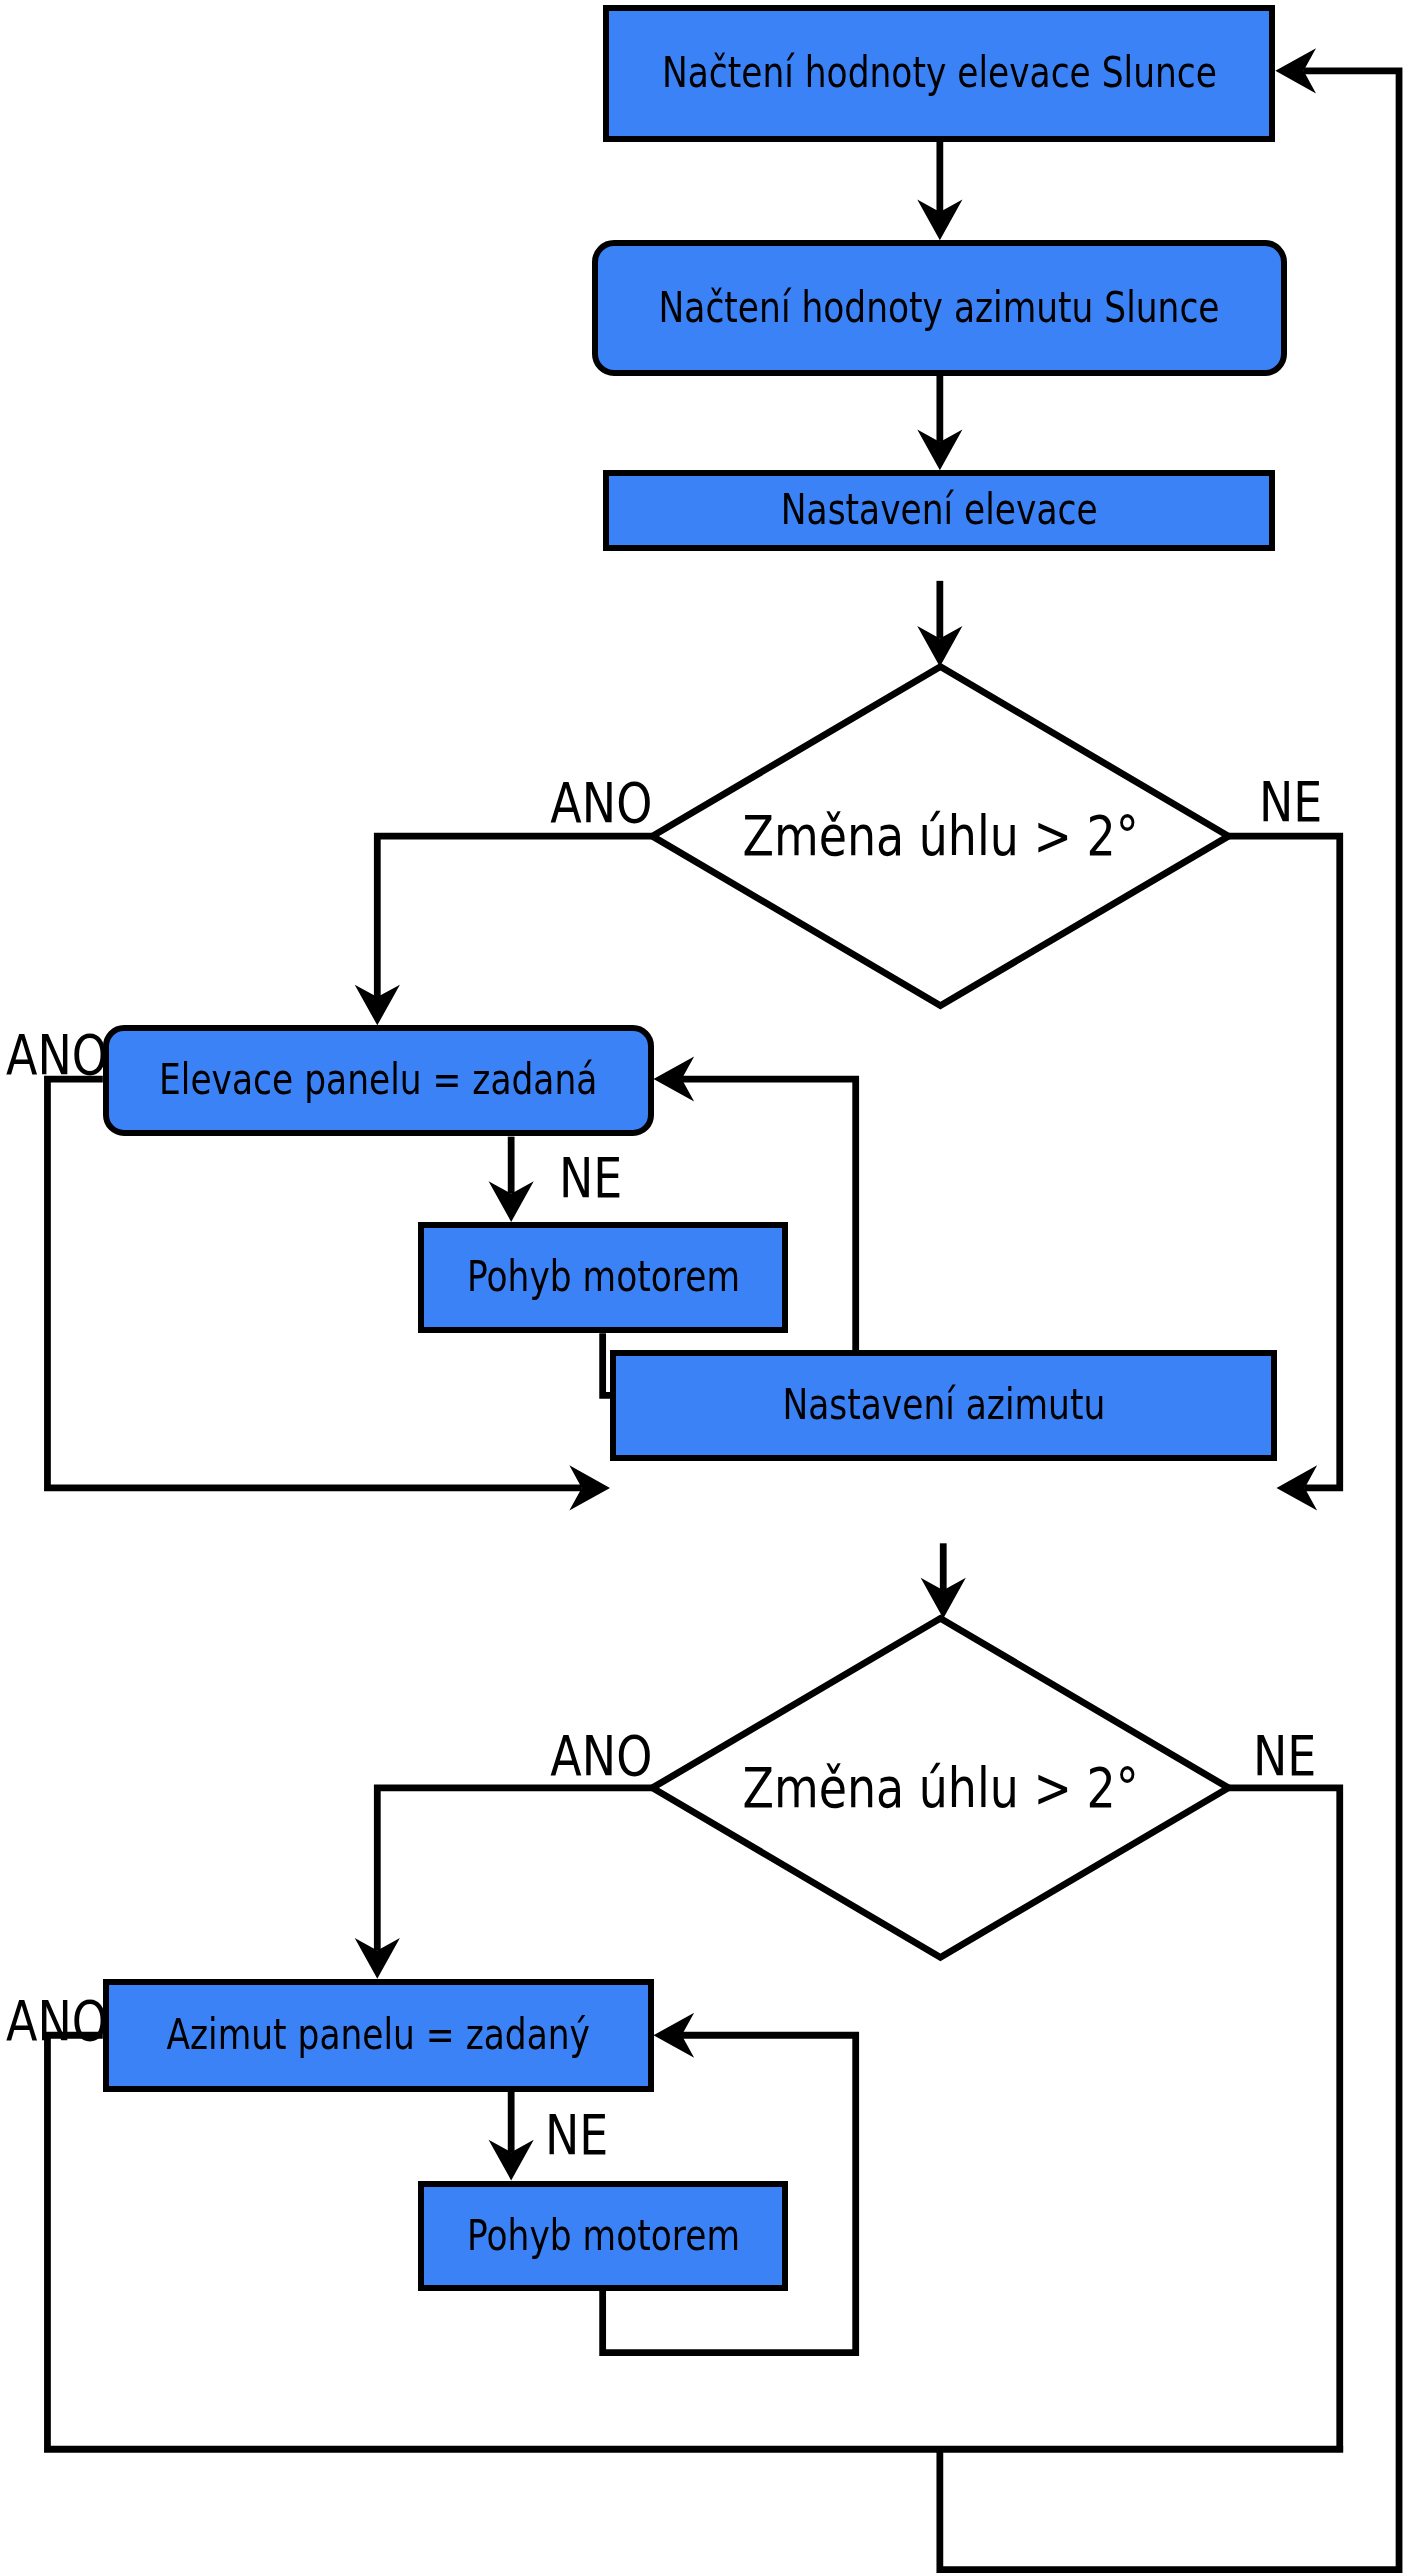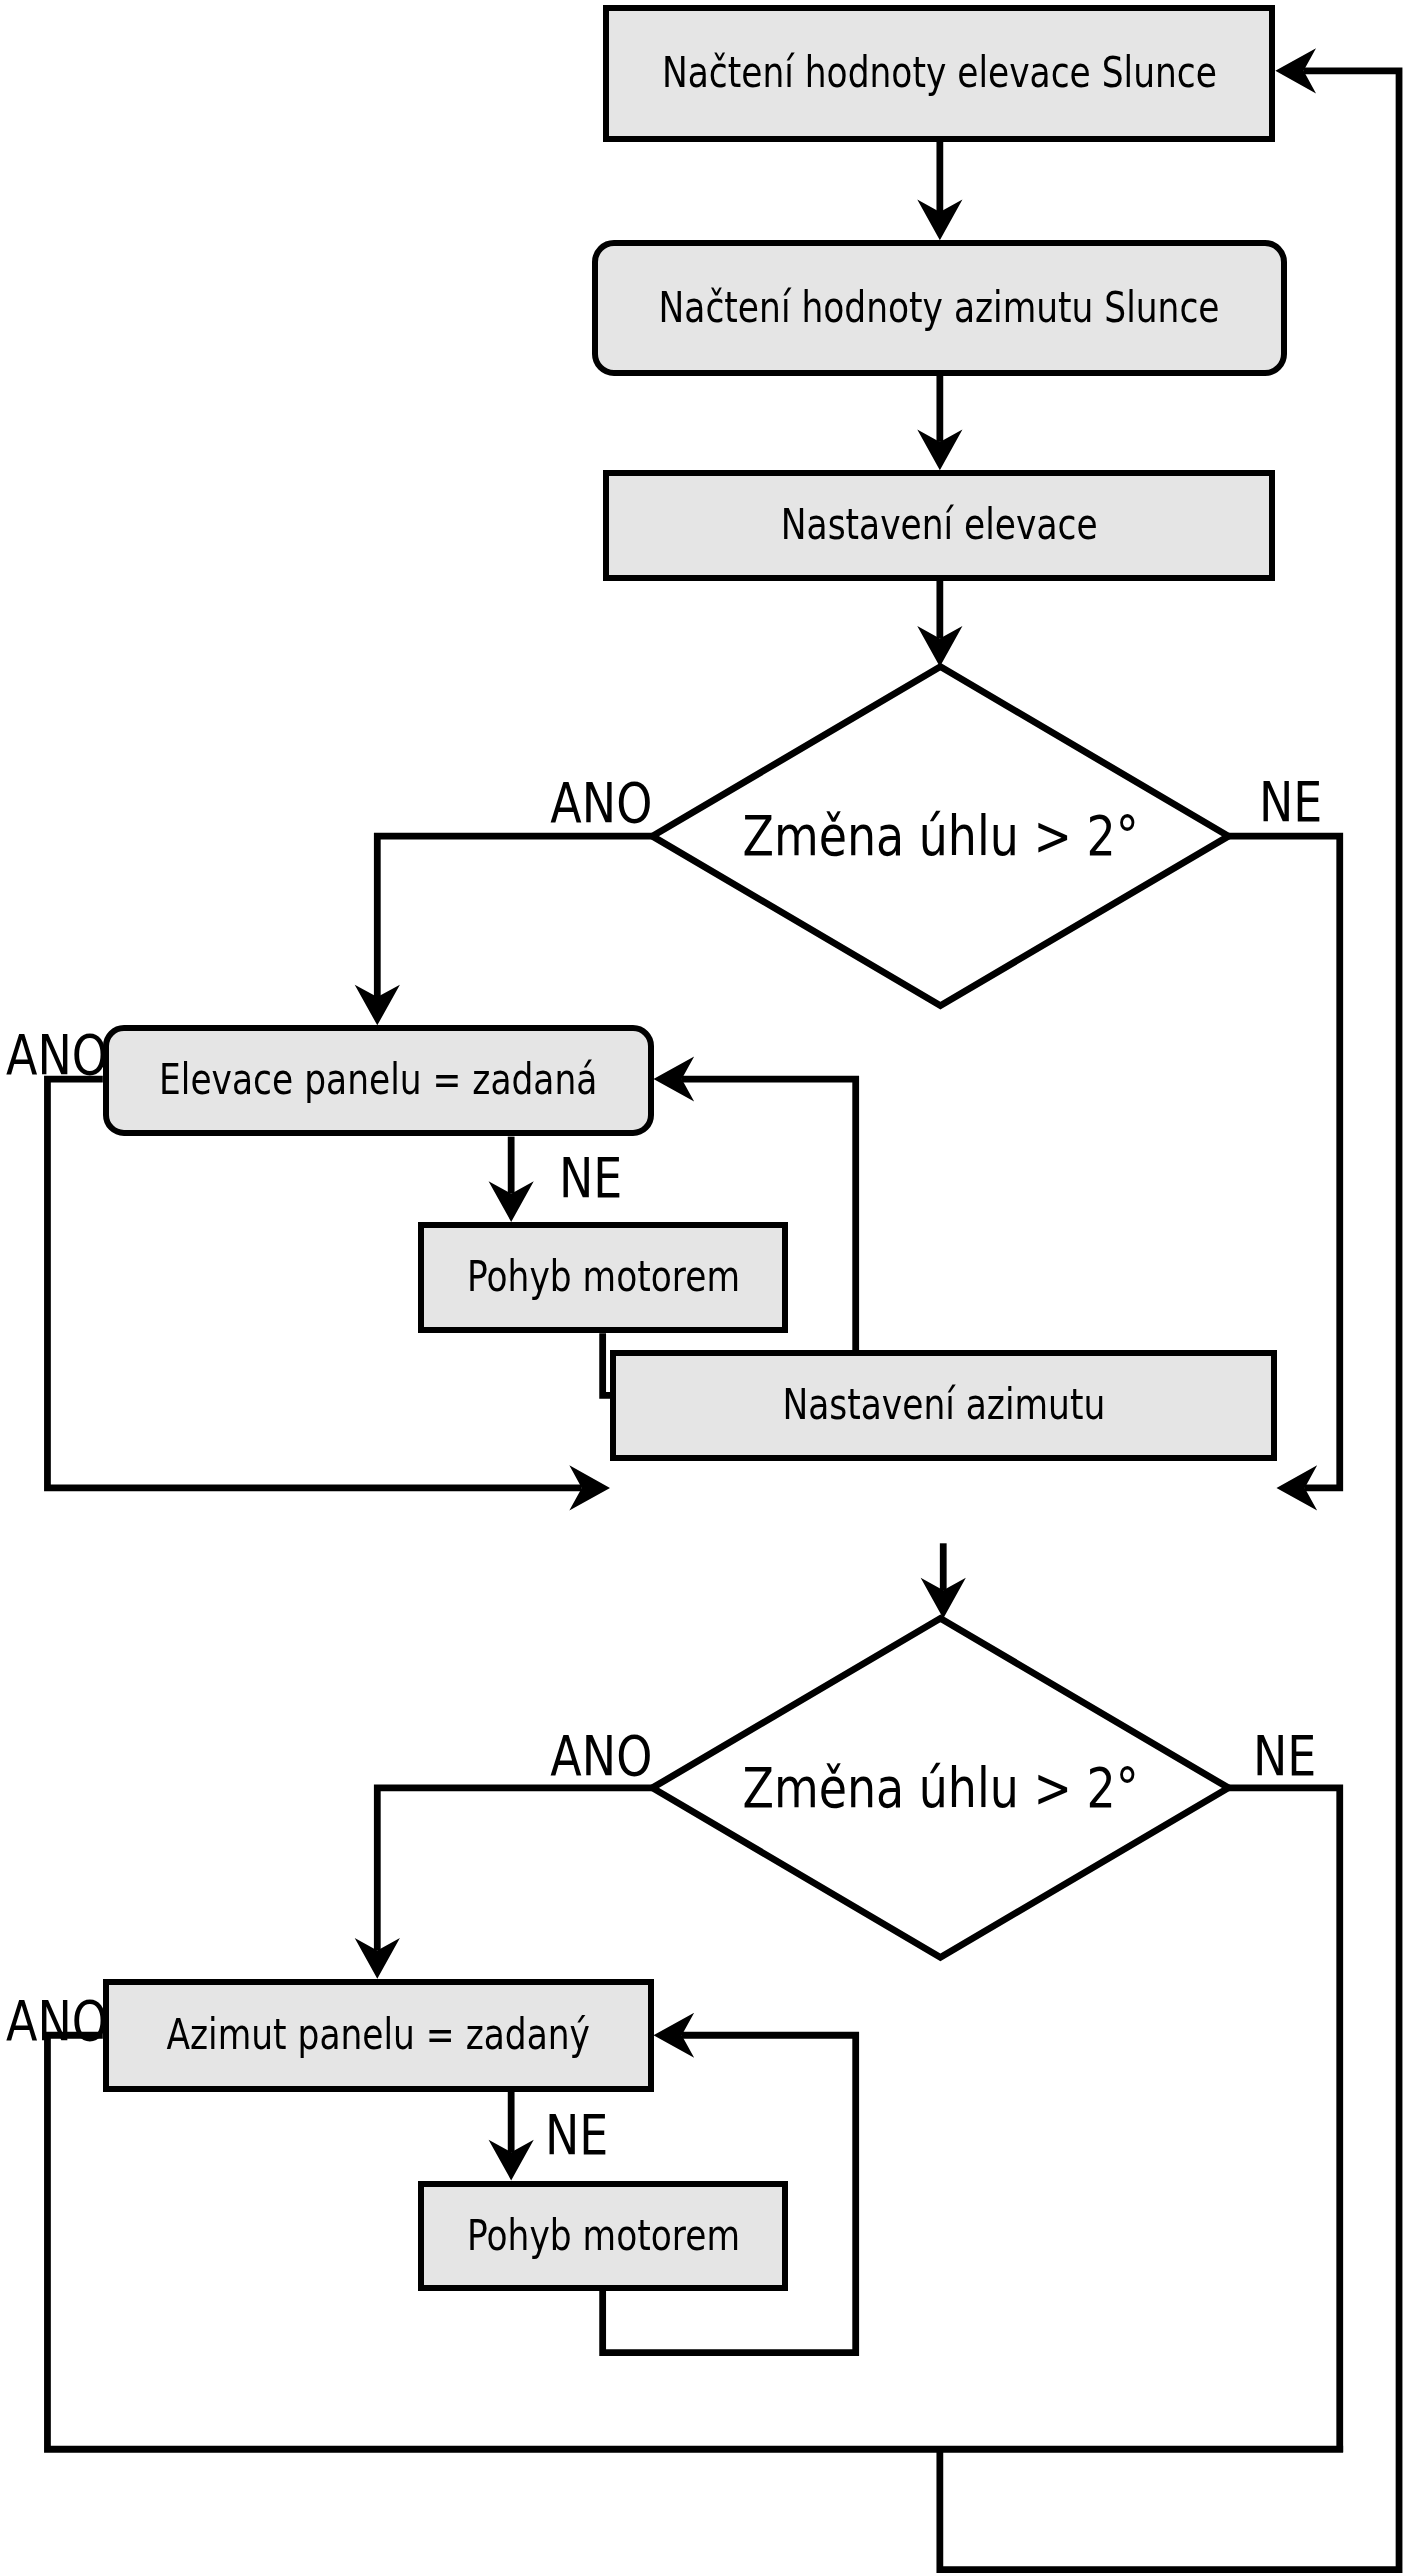--- a/index.html
+++ b/index.html
@@ -18,7 +18,7 @@
   .node{
     position:absolute;
     box-sizing:border-box;
-    background:#e5e5e5;
+    background:#3b82f6;
     border:6.2px solid #000;
     display:flex;align-items:center;justify-content:center;
     font-size:42px;line-height:1.1;white-space:nowrap;

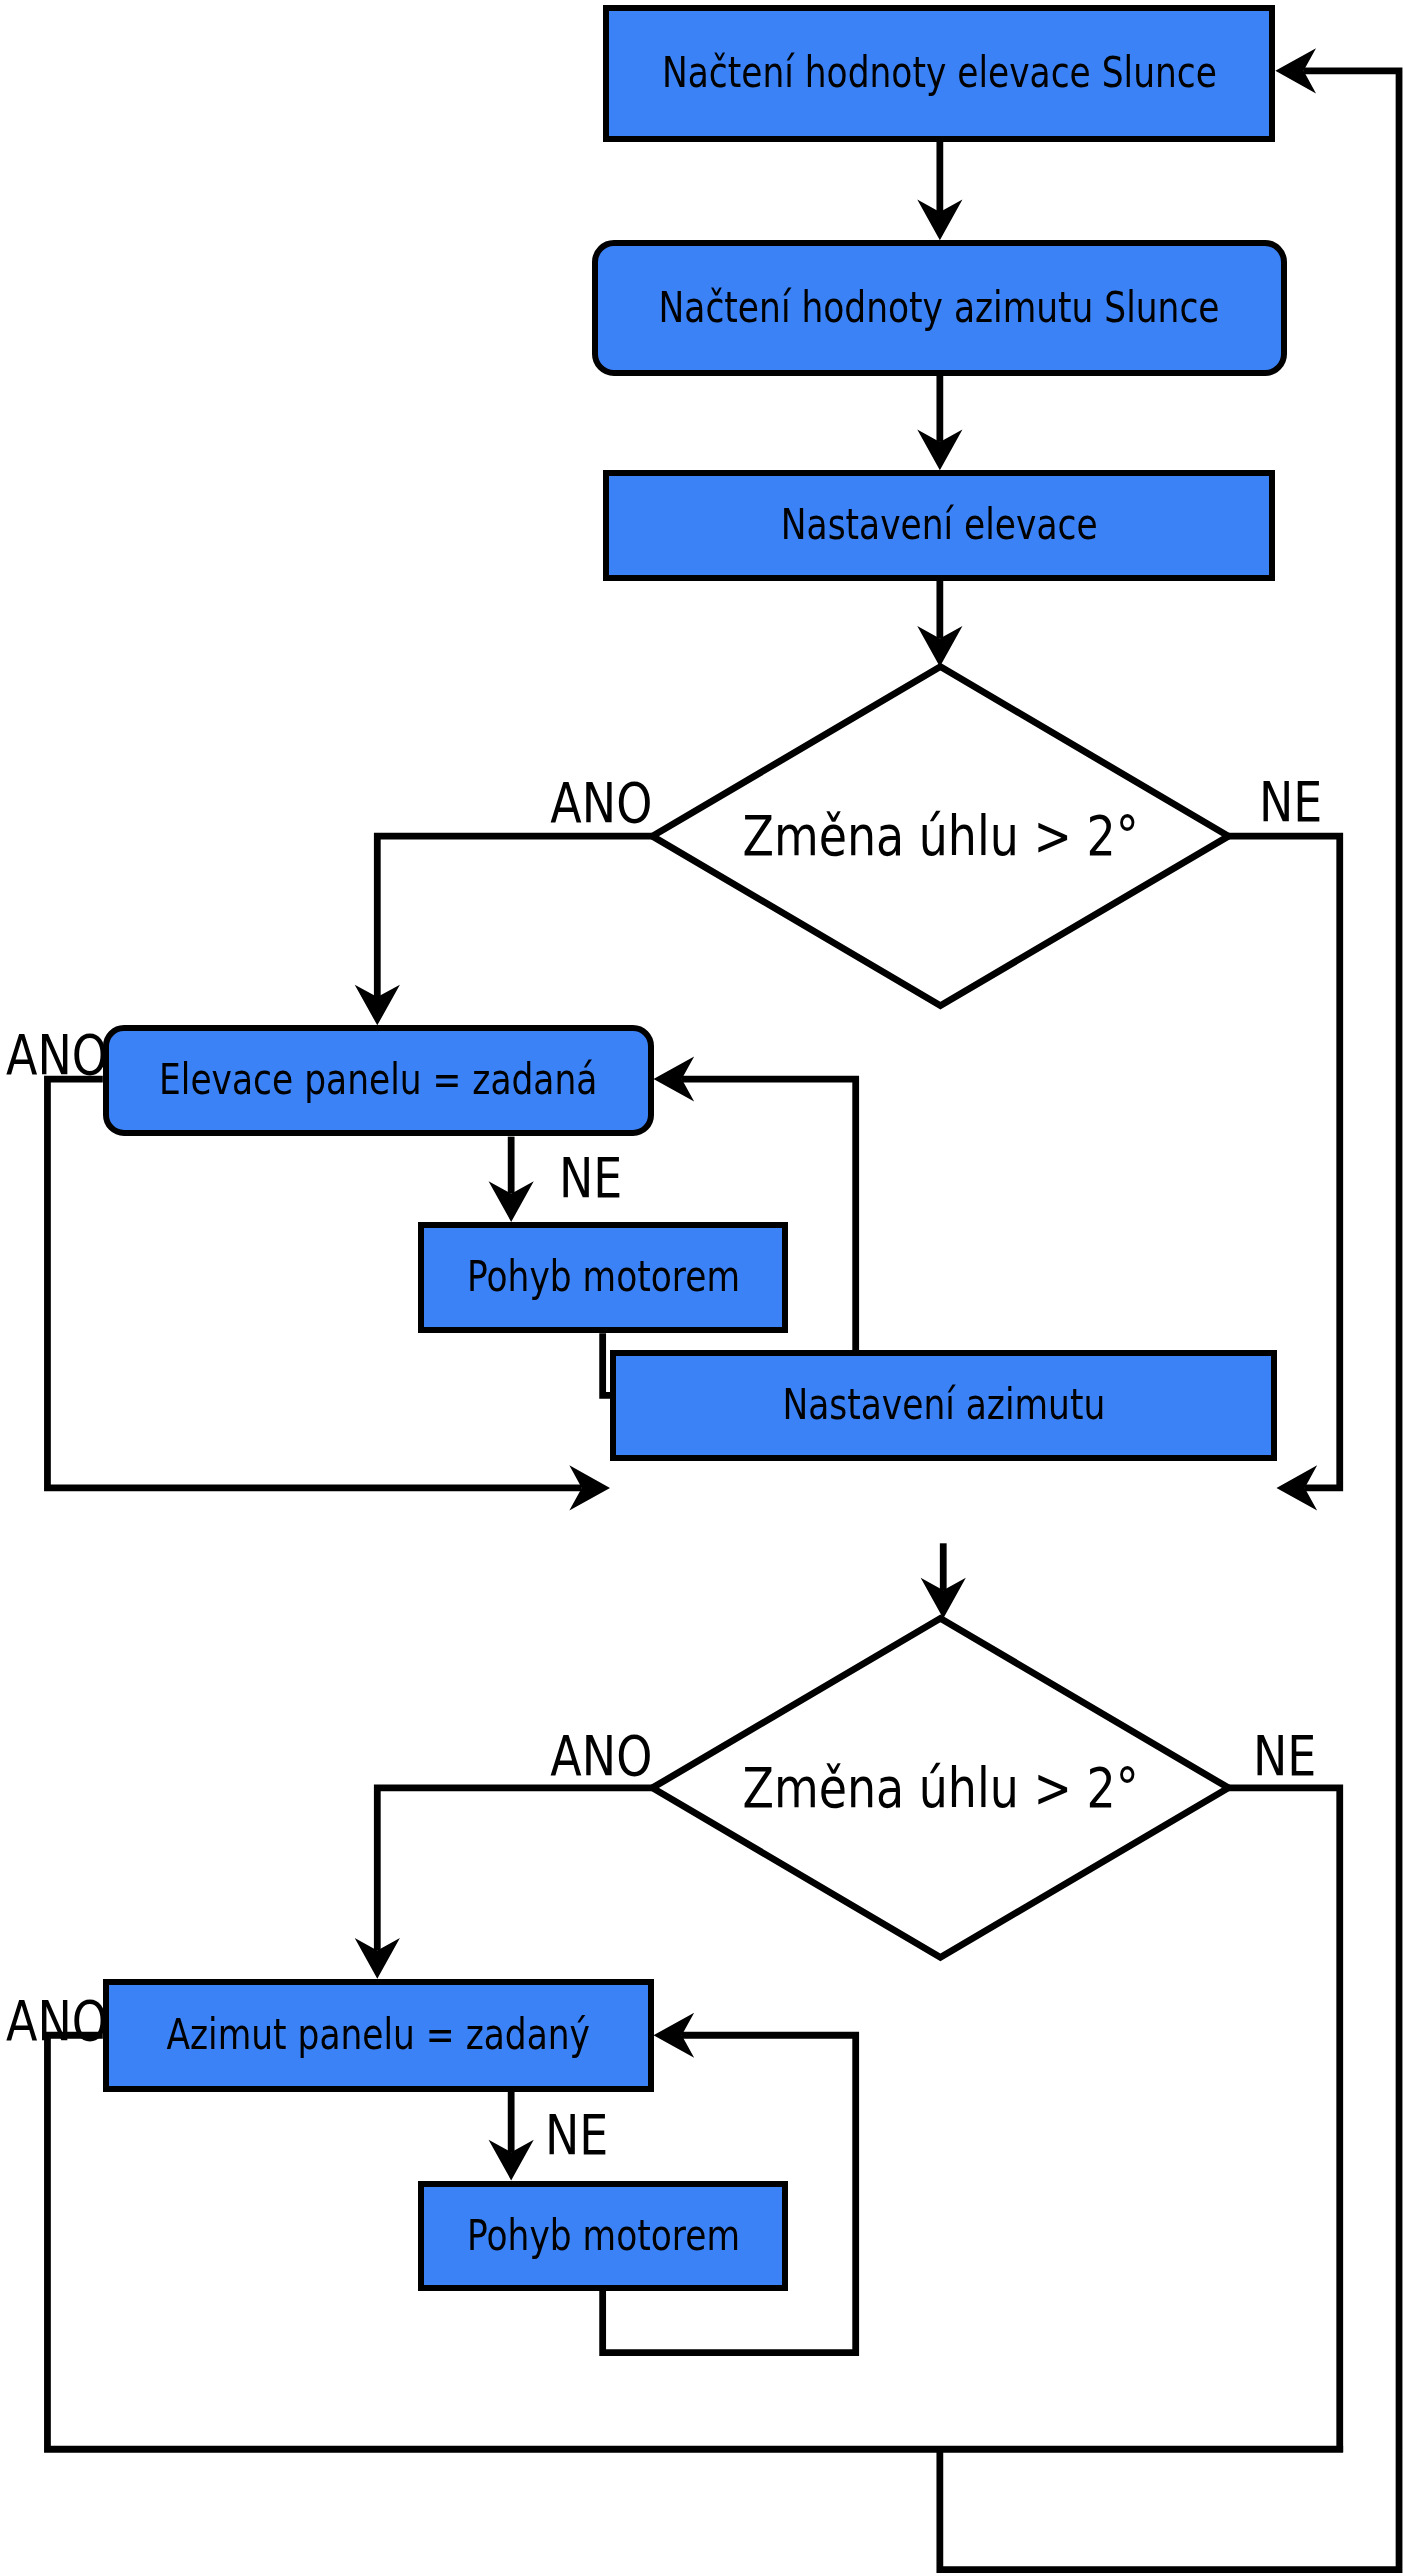--- a/index.html
+++ b/index.html
@@ -86,7 +86,7 @@
     <span class="txt">Načtení hodnoty azimutu Slunce</span>
   </div>
 
-  <div class="node" style="left:603px;top:470px;width:672px;height:111px;">
+  <div class="node" style="left:603px;top:470px;width:672px;height:81px;">
     <span class="txt">Nastavení elevace</span>
   </div>
 

